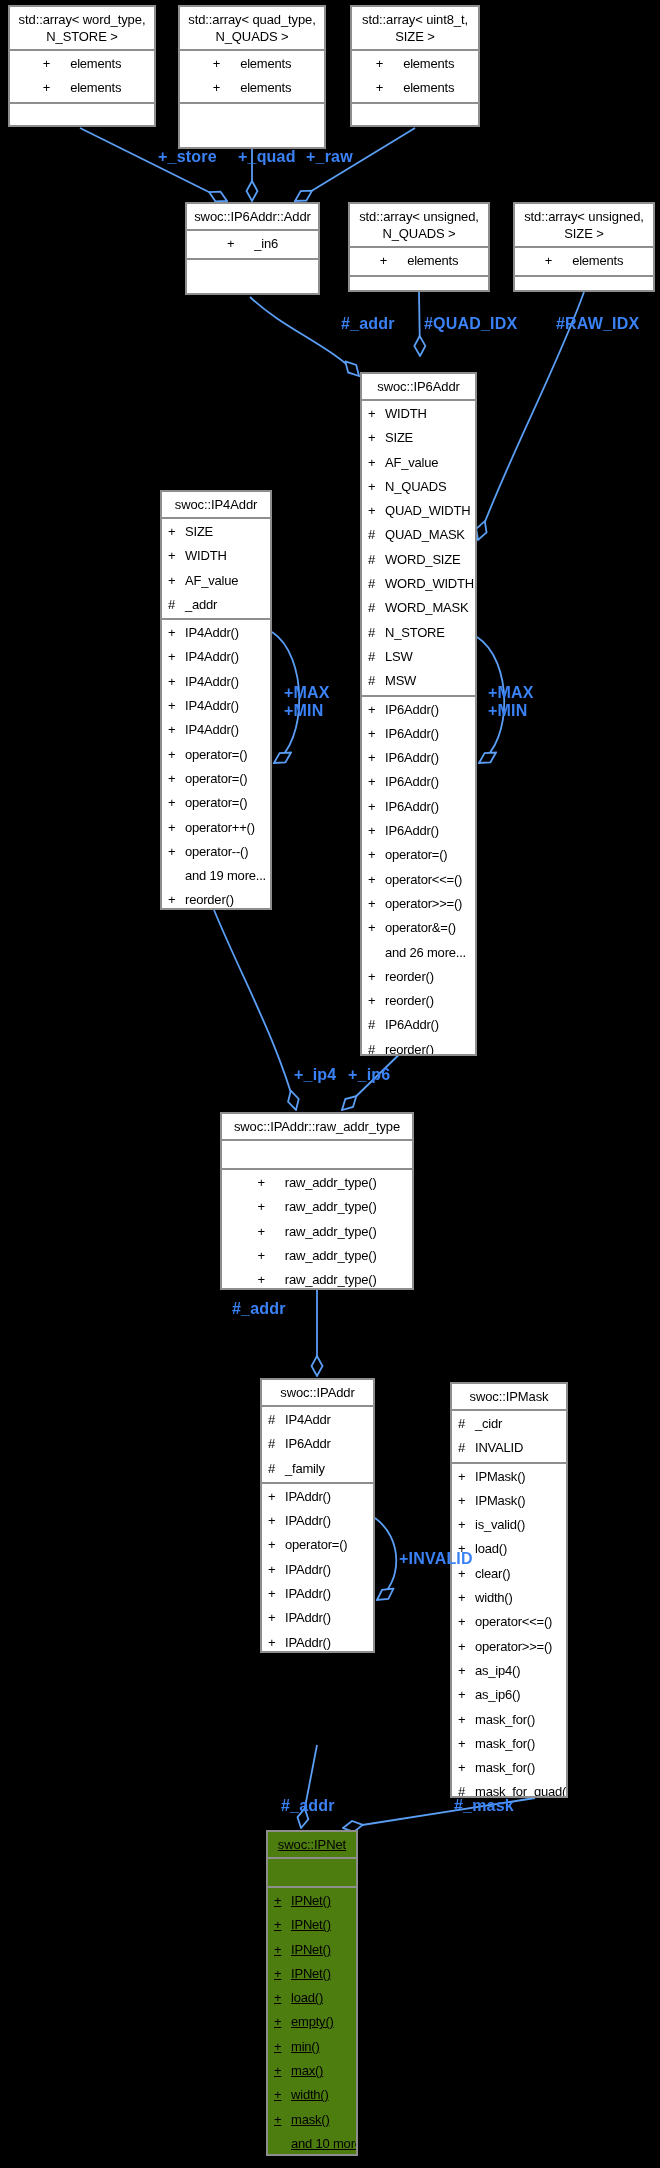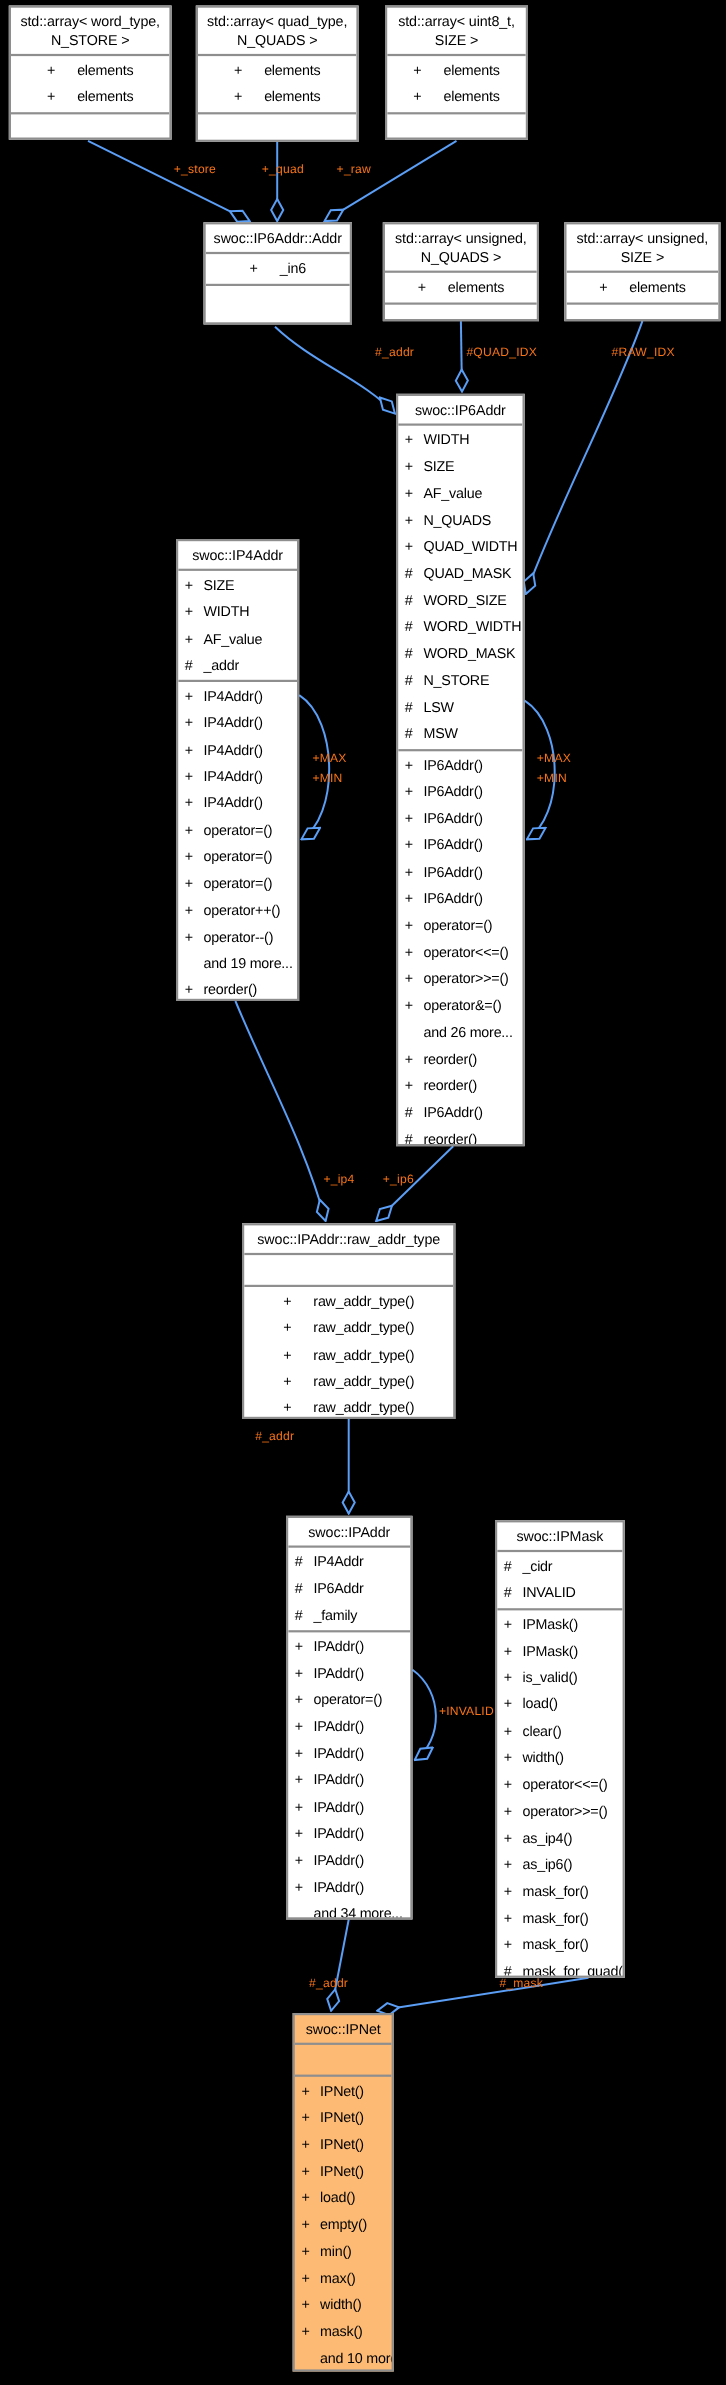--- a/index.html
+++ b/index.html
@@ -64,7 +64,7 @@
       </div>
       <div class="sec mems"></div>
     </div>
-  <div class="box c" style="left:178px;top:5px;width:148px;height:124px">
+  <div class="box c" style="left:178px;top:5px;width:148px;height:144px">
       <div class="title">std::array&lt; quad_type, N_QUADS &gt;</div>
       <div class="sec attrs">
         <div class="row">

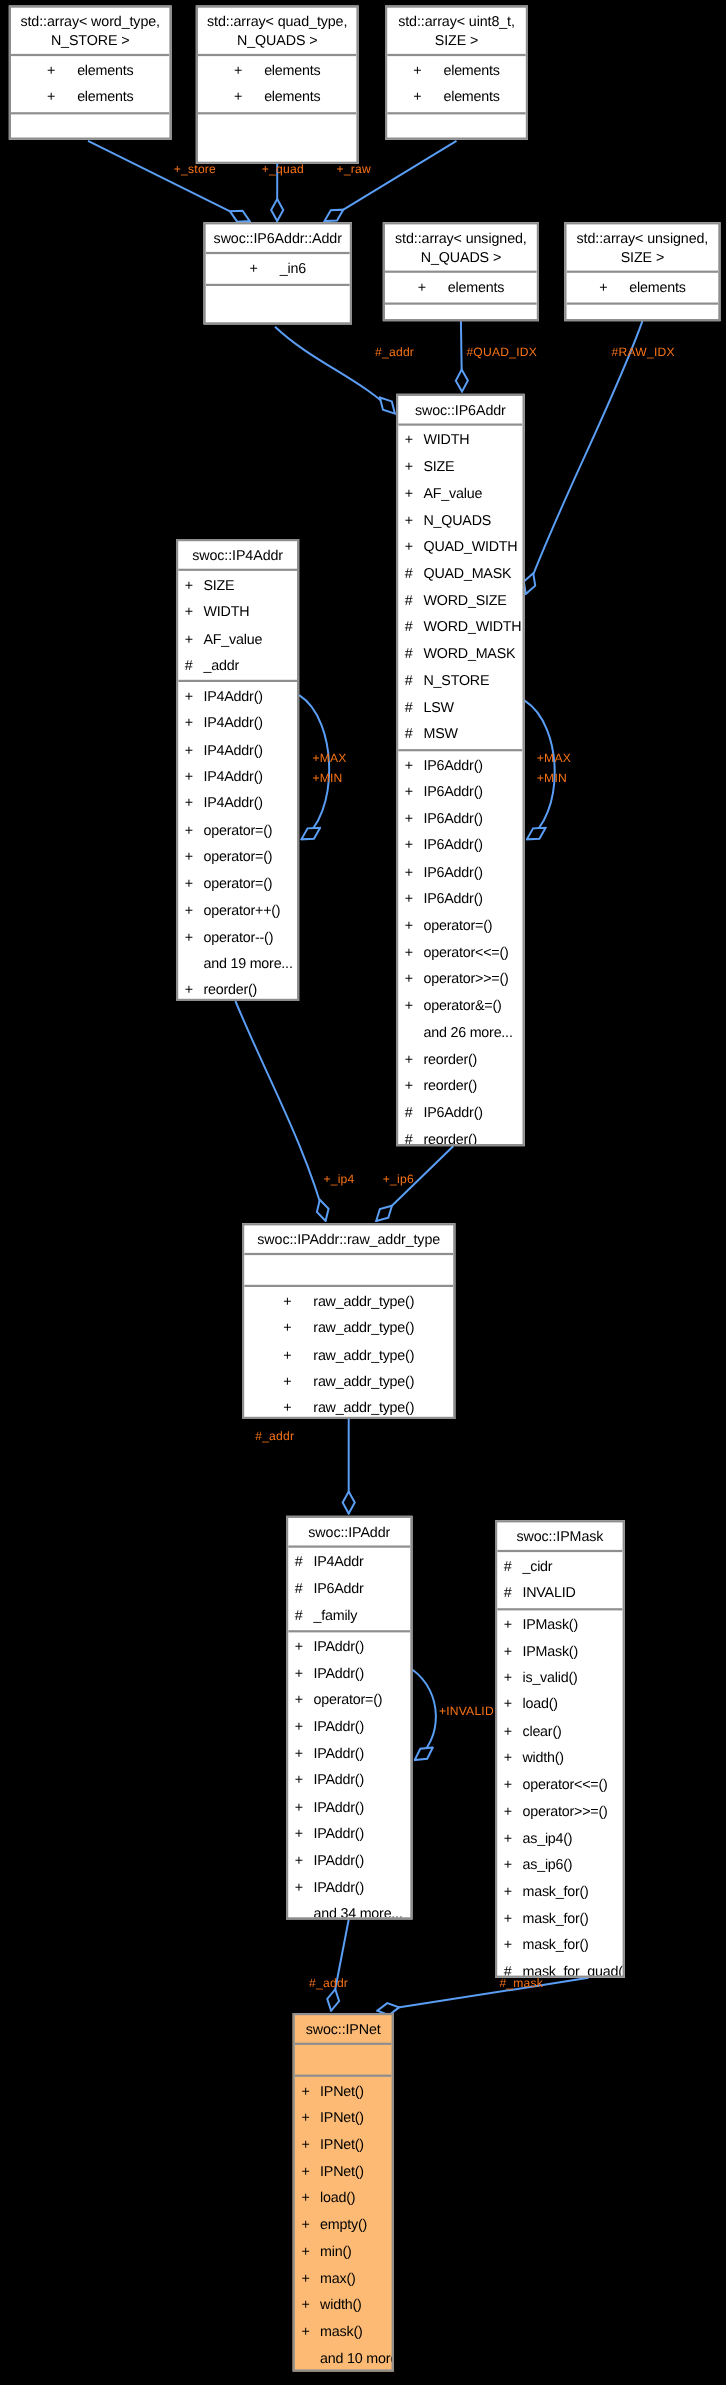--- a/index.html
+++ b/index.html
@@ -18,7 +18,7 @@
   .row .vis{flex:0 0 12px;text-align:left;}
   .c .row{justify-content:center;gap:20px;padding:0 2px;}
   .c .row .vis{flex:0 0 auto;}
-  .elabel{position:absolute;z-index:2;font-size:11px;font-weight:400;color:#f97316;
+  .elabel{position:absolute;z-index:2;font-size:16px;font-weight:700;color:#3b82f6;
           letter-spacing:0.2px;white-space:nowrap;}
 </style>
 </head>

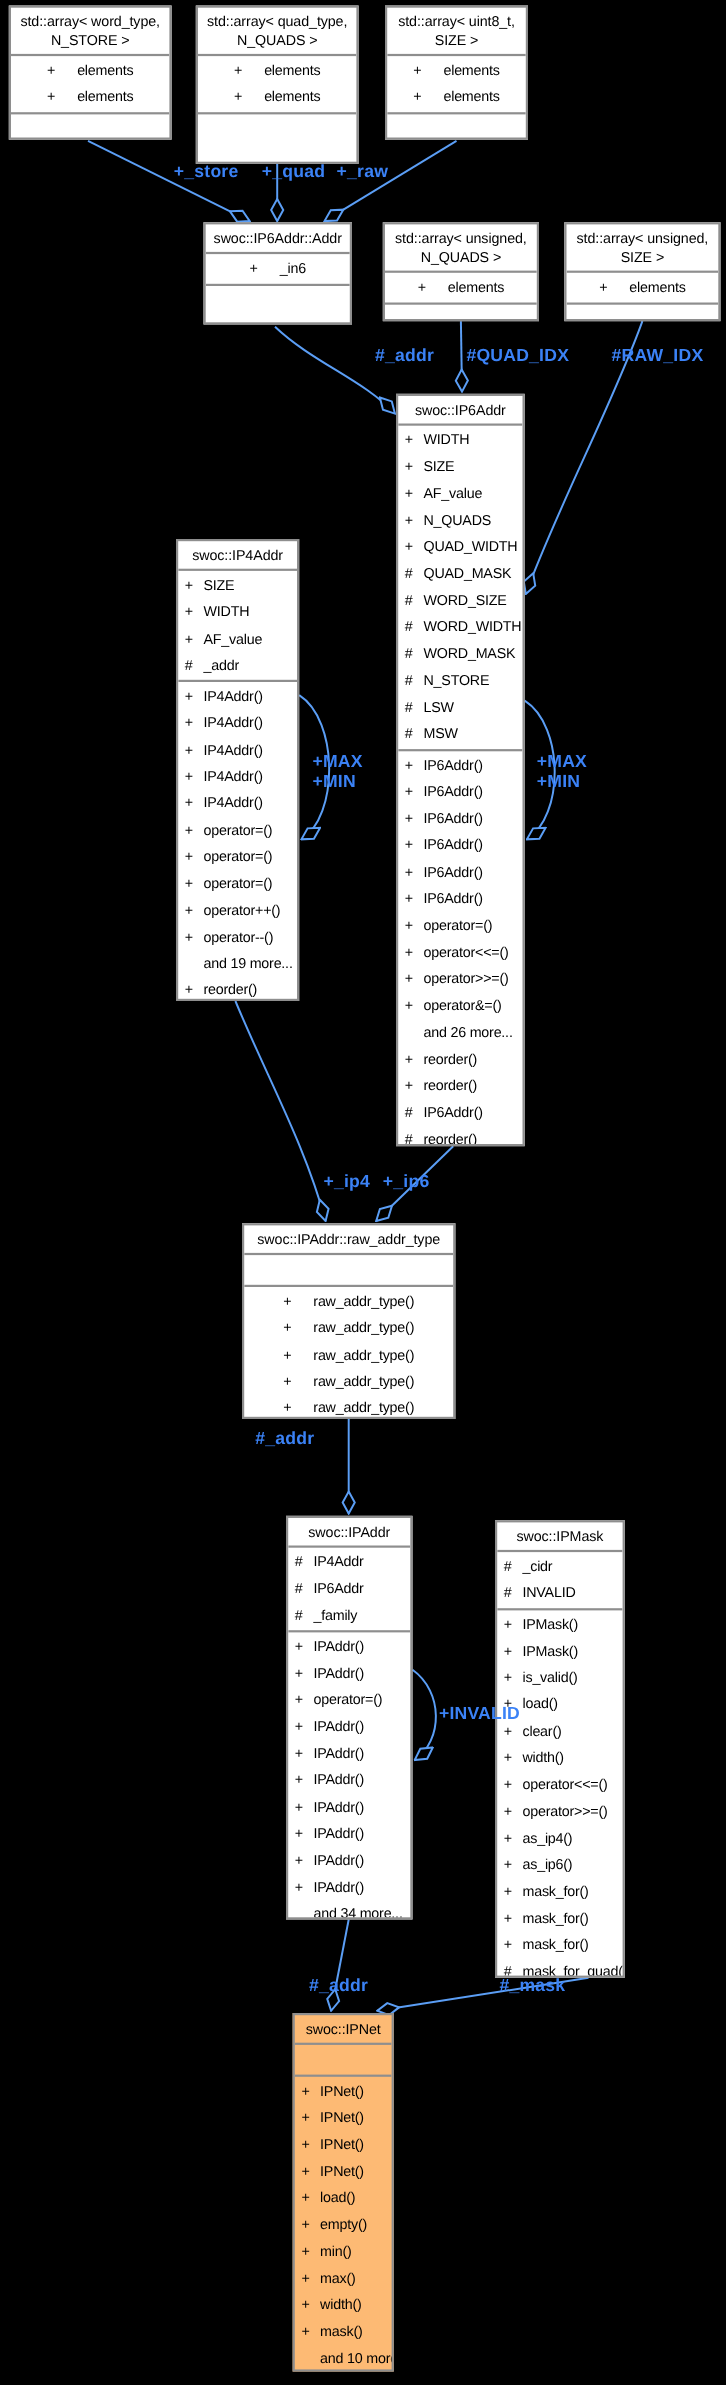--- a/index.html
+++ b/index.html
@@ -193,7 +193,7 @@
         </div>
       </div>
     </div>
-  <div class="box" style="left:360px;top:358px;width:117px;height:684px">
+  <div class="box" style="left:360px;top:372px;width:117px;height:684px">
       <div class="title">swoc::IP6Addr</div>
       <div class="sec attrs">
         <div class="row">

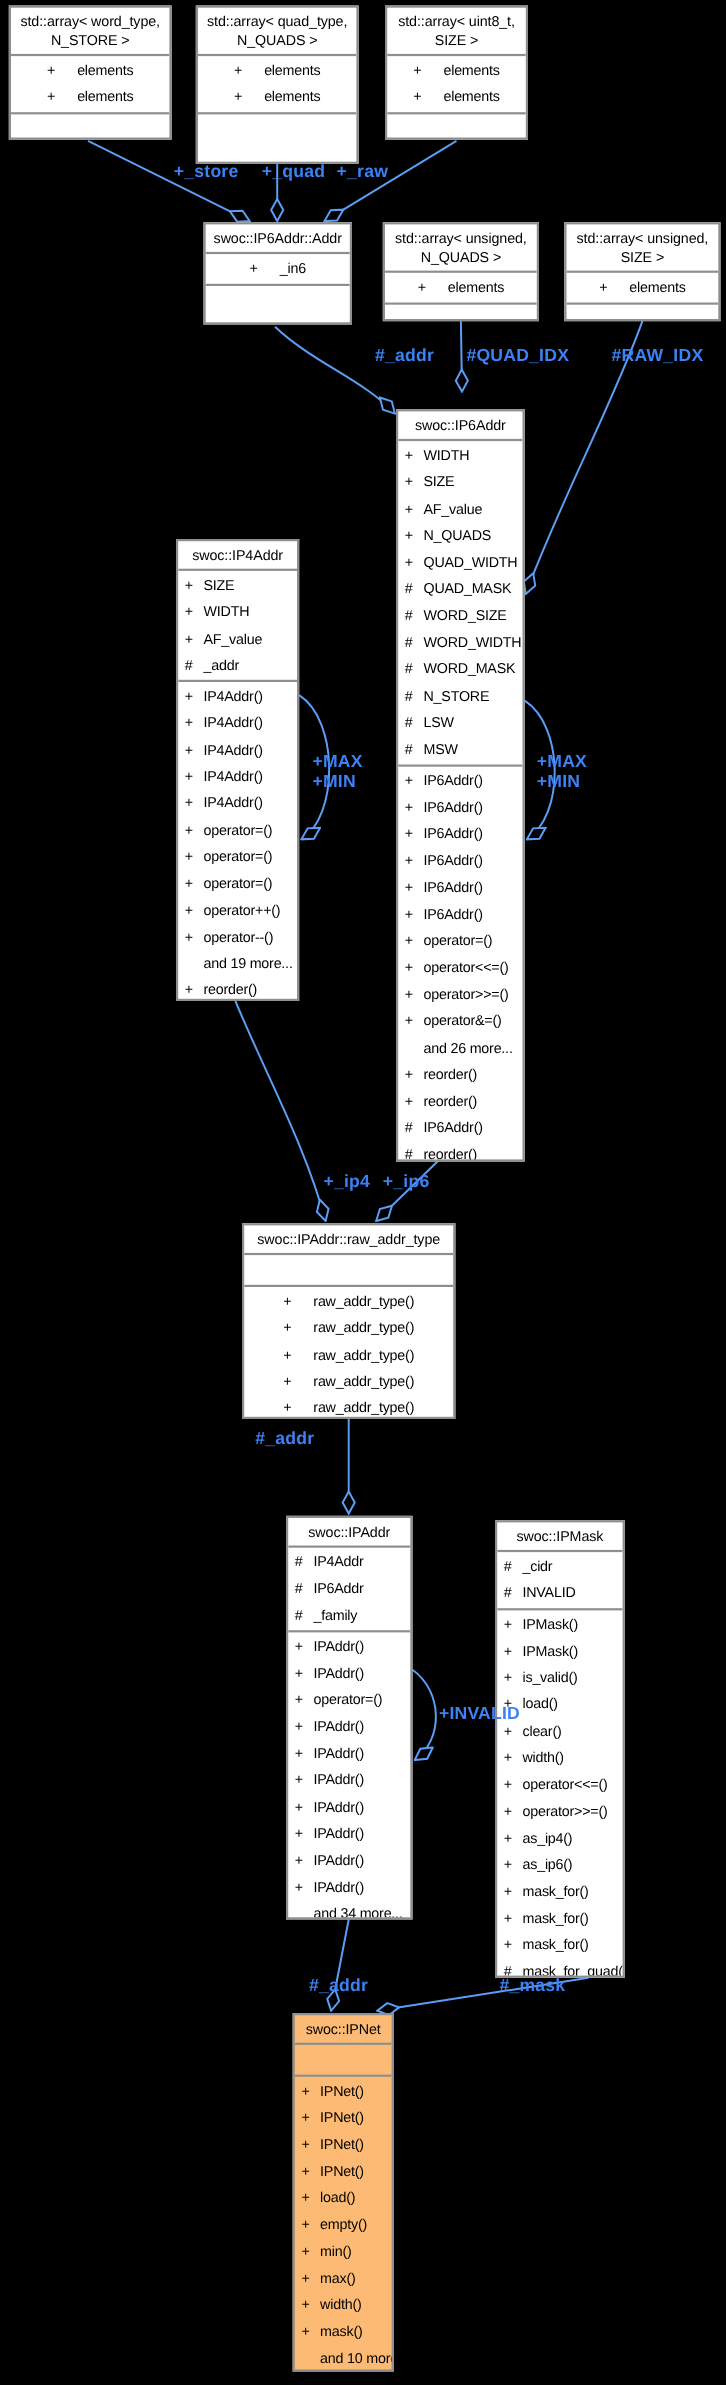--- a/index.html
+++ b/index.html
@@ -334,7 +334,7 @@
         </div>
       </div>
     </div>
-  <div class="box" style="left:260px;top:1378px;width:115px;height:367px">
+  <div class="box" style="left:260px;top:1378px;width:115px;height:275px">
       <div class="title">swoc::IPAddr</div>
       <div class="sec attrs">
         <div class="row">

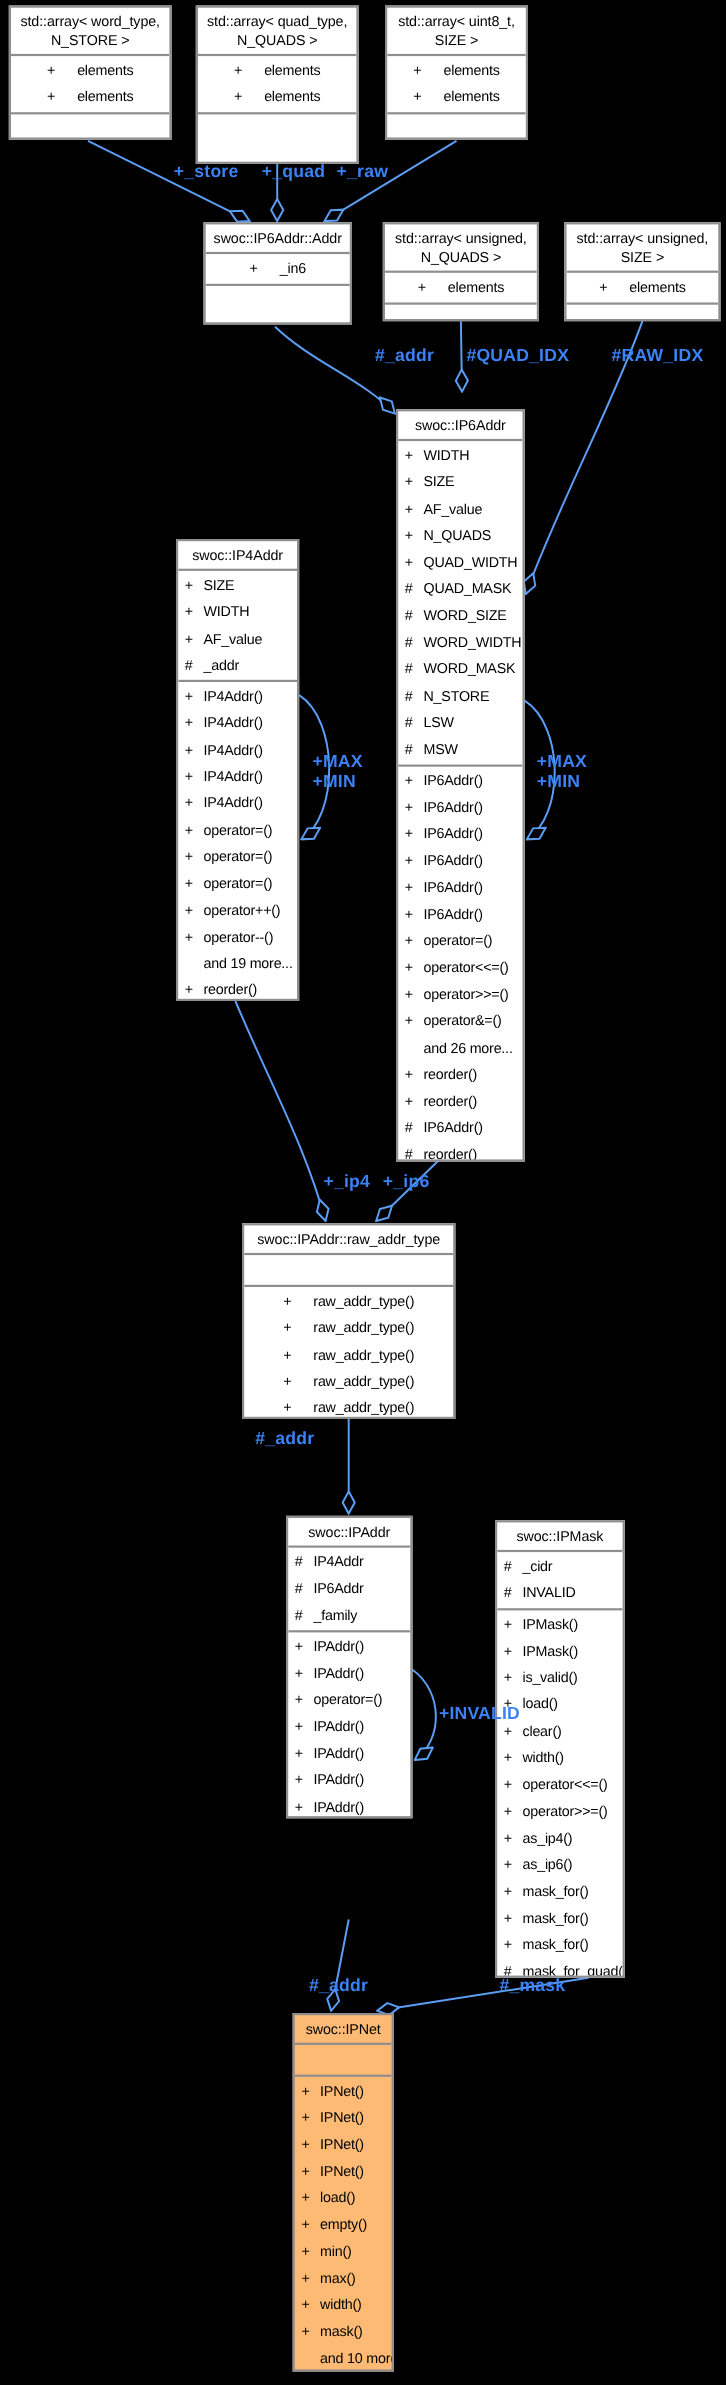--- a/index.html
+++ b/index.html
@@ -8,7 +8,7 @@
   #wires{position:absolute;left:0;top:0;z-index:0;}
   .box{position:absolute;z-index:1;background:#fff;border:2px solid #8e8e8e;
        box-sizing:border-box;display:flex;flex-direction:column;overflow:hidden;color:#000;}
-  .box.hl{background:#fdba74;}
+  .box.hl{background:#4d7c0f;text-decoration:underline;}
   .title{flex:0 0 auto;display:flex;align-items:center;justify-content:center;text-align:center;
          padding:4px 2px;line-height:17px;font-size:13px;letter-spacing:-0.1px;}
   .sec{flex:0 0 auto;border-top:2px solid #8e8e8e;min-height:25px;padding:1px 0;}

